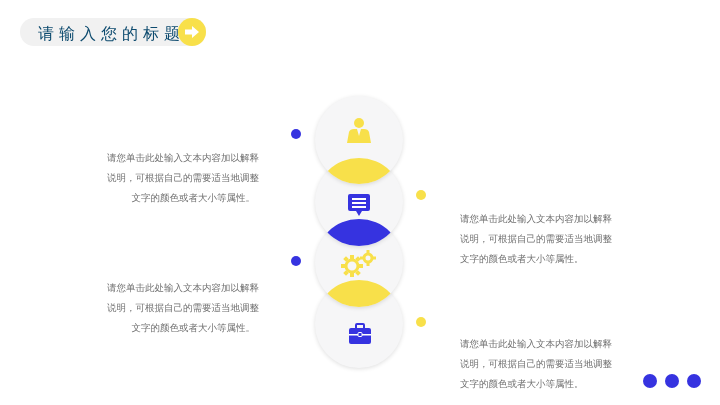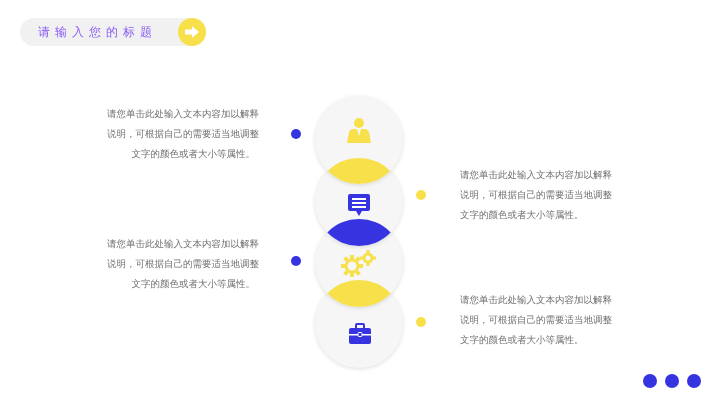--- a/index.html
+++ b/index.html
@@ -5,7 +5,7 @@
   html,body{margin:0;padding:0;}
   body{width:720px;height:405px;background:#ffffff;position:relative;overflow:hidden;font-family:"DejaVu Sans","Liberation Sans",sans-serif;}
   .title-pill{position:absolute;left:20px;top:18px;width:186px;height:28px;border-radius:14px;background:#f1f1f1;}
-  .title-text{position:absolute;left:38px;top:24px;font-size:12px;letter-spacing:5px;color:#8b5cf6;white-space:nowrap;}
+  .title-text{position:absolute;left:38px;top:24px;font-size:16px;letter-spacing:5px;color:#0c4a6e;white-space:nowrap;}
   .title-arrow{position:absolute;left:178px;top:18px;width:28px;height:28px;border-radius:50%;background:#f8e04a;}
   .title-arrow svg{position:absolute;left:6px;top:7px;}
   .circle{position:absolute;left:315px;width:88px;height:88px;border-radius:50%;background:#f6f6f7;box-shadow:0 1px 4px rgba(0,0,0,0.13);overflow:hidden;}

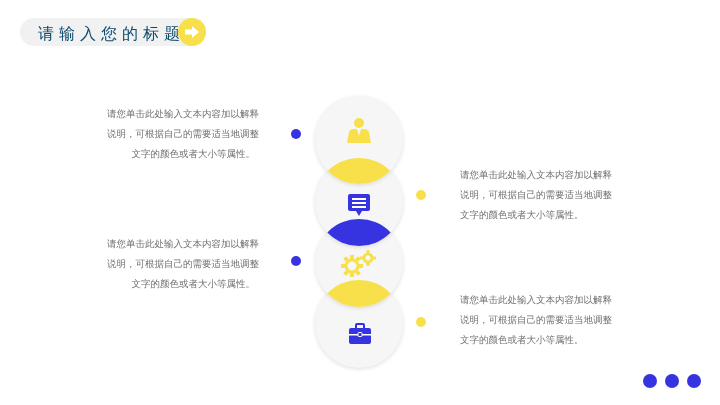--- a/index.html
+++ b/index.html
@@ -12,7 +12,7 @@
   .lens{position:absolute;left:315px;width:88px;height:88px;border-radius:50%;overflow:hidden;pointer-events:none;}
   .lens-inner{position:absolute;left:0;width:88px;height:88px;border-radius:50%;}
   .icon{position:absolute;}
-  .desc{position:absolute;font-size:9.5px;line-height:20px;color:#707070;width:175px;}
+  .desc{position:absolute;font-size:9.5px;line-height:20px;color:#707070;width:175px;margin-top:44px;}
   .desc.left{text-align:right;}
   .dot{position:absolute;width:10px;height:10px;border-radius:50%;}
   .nav-dot{position:absolute;top:374px;width:14px;height:14px;border-radius:50%;background:#3633e0;}

